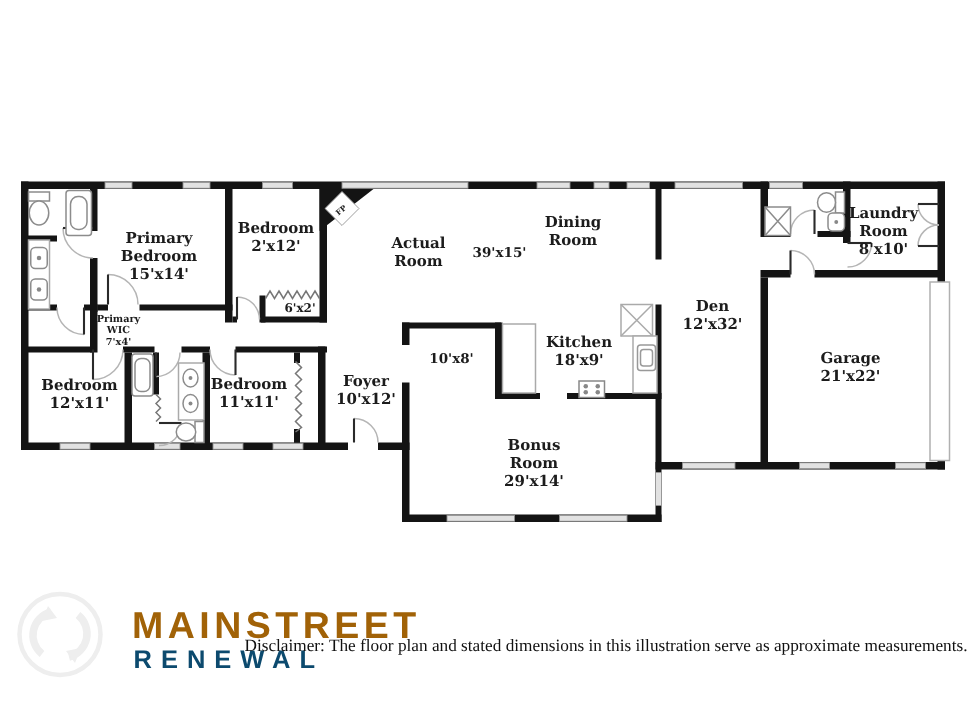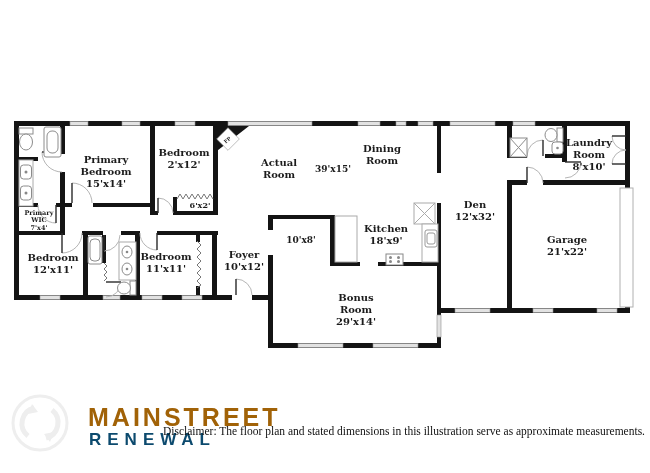--- a/index.html
+++ b/index.html
@@ -9,7 +9,7 @@
   .rlabel{position:absolute;transform:translate(-50%,-50%);text-align:center;
           font-weight:bold;font-size:10px;line-height:1.18;color:#1c1c1c;letter-spacing:0;}
   .rlabel .nm,.rlabel .dm{display:block;}
-  .rlabel.tiny{font-size:6.5px;line-height:1.15;}
+  .rlabel.tiny{font-size:6.5px;line-height:1.15;margin-left:40px;}
   .dimlabel{position:absolute;transform:translate(-50%,-50%);font-weight:bold;
             font-size:9px;color:#1c1c1c;white-space:nowrap;}
   #watermark-text1{position:absolute;left:88px;top:403px;font-family:"Liberation Sans",sans-serif;

